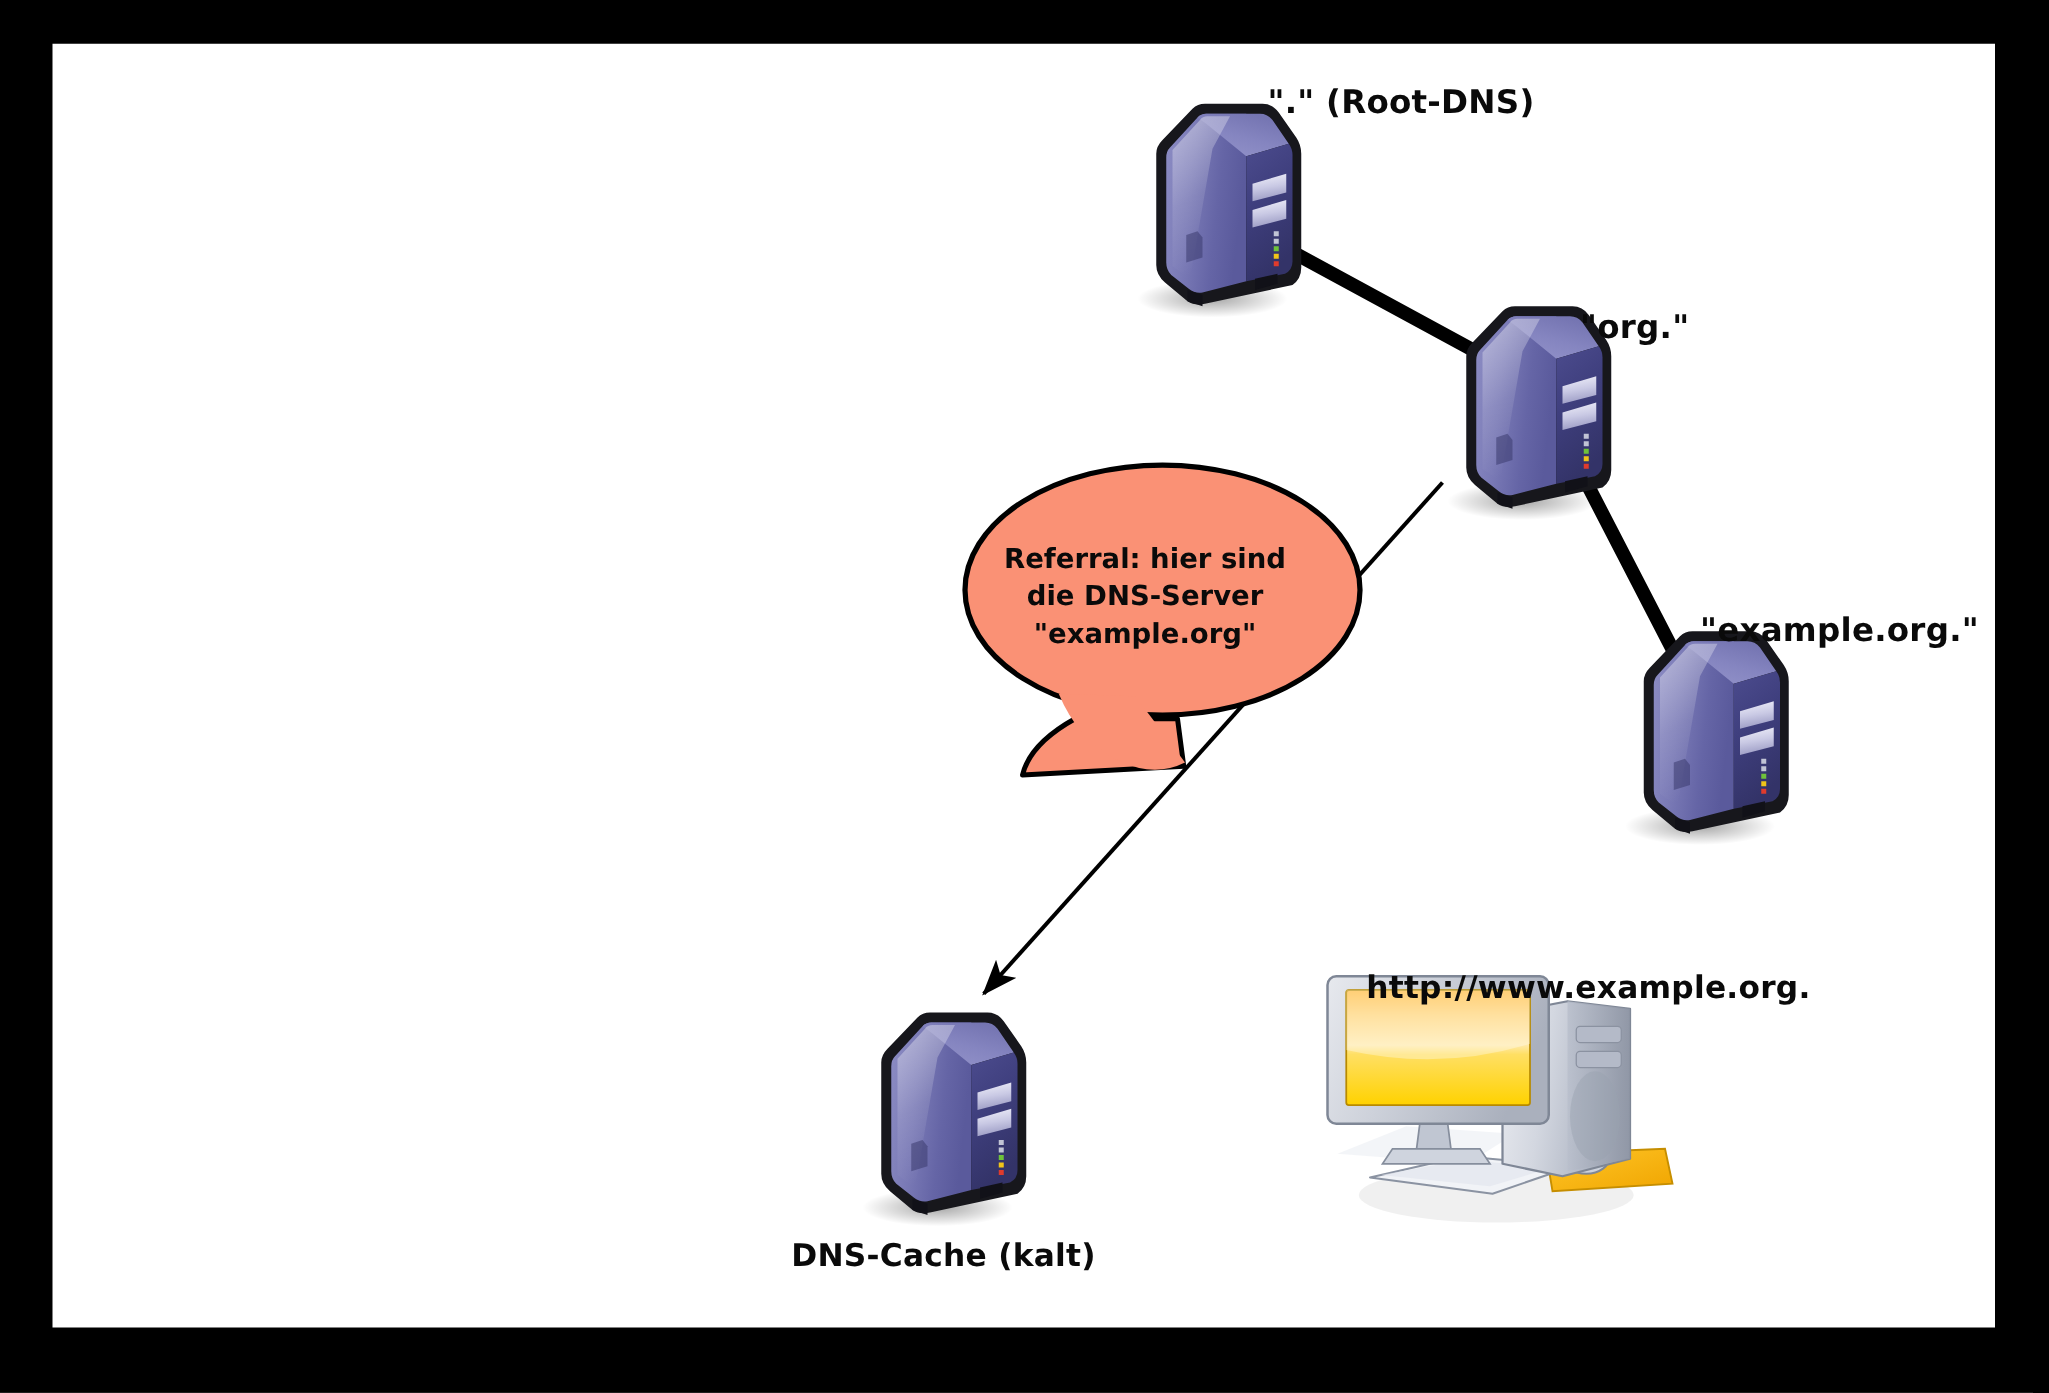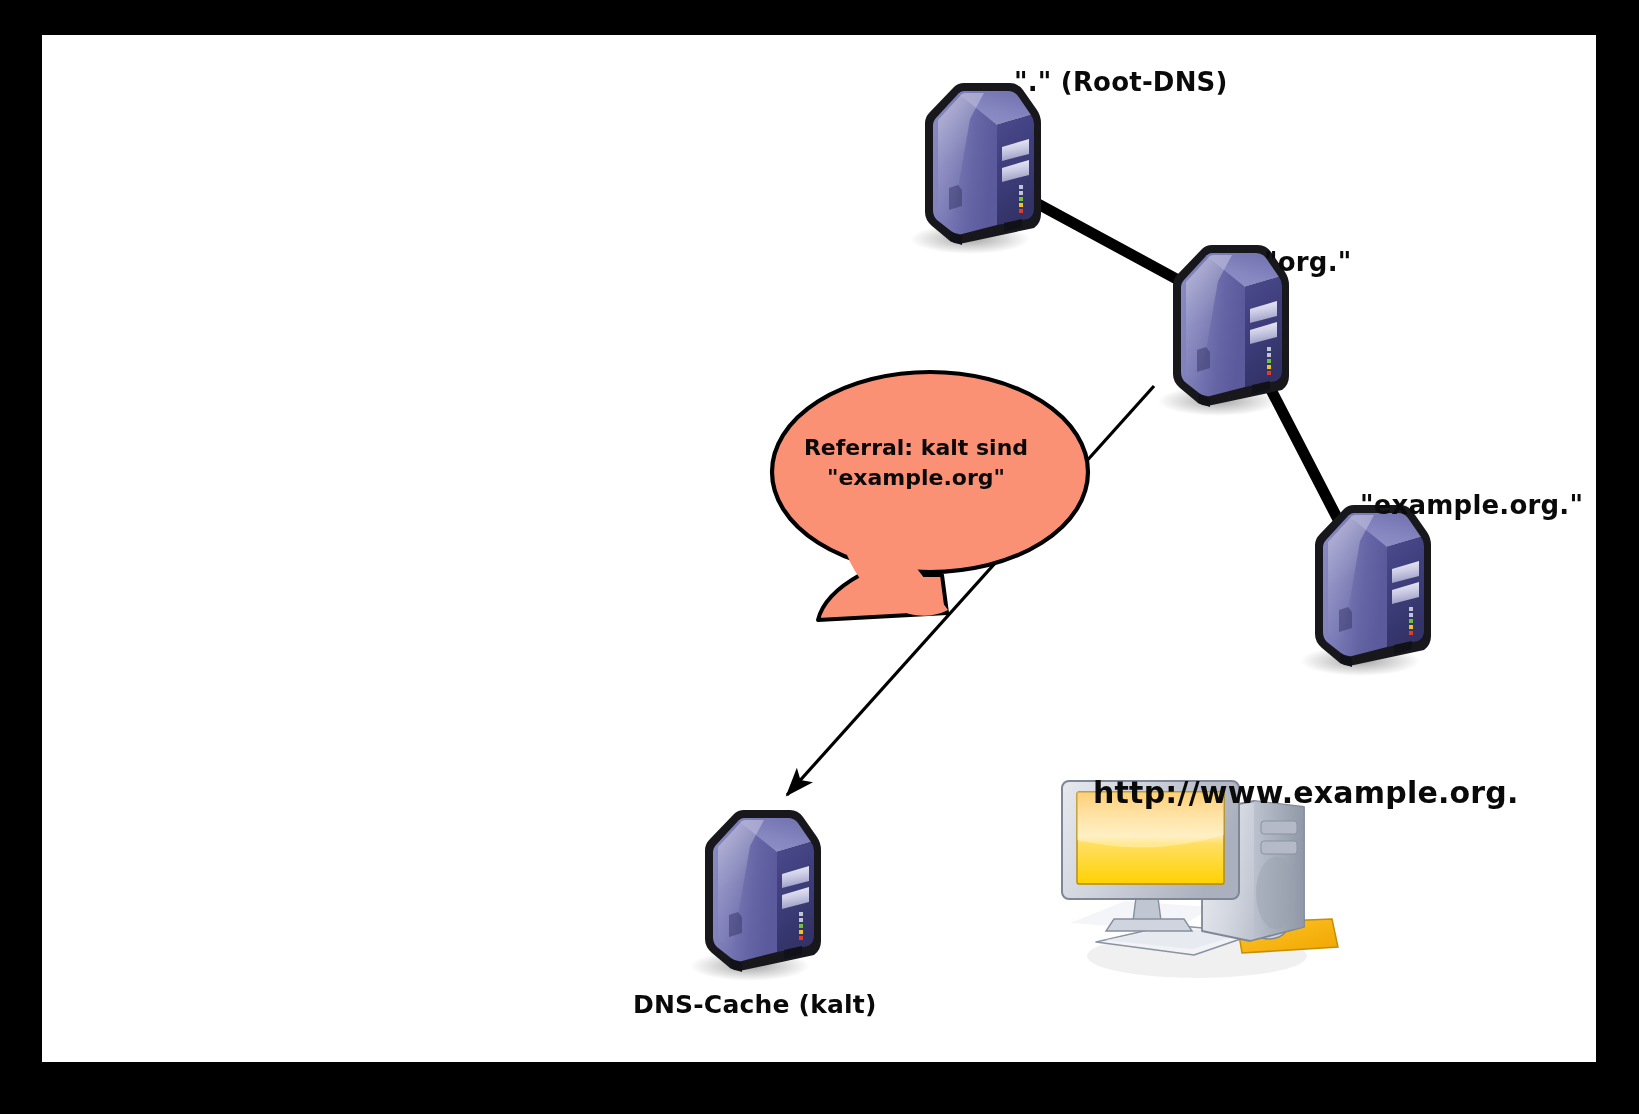--- a/index.html
+++ b/index.html
@@ -241,7 +241,7 @@
     <div class="node-label" id="label-url">http://www.example.org.</div>
 
     <div class="bubble-text">
-      <div>Referral: kalt sind</div>
+      <div>Referral: hier sind</div>
       <div>"example.org"</div>
     </div>
 

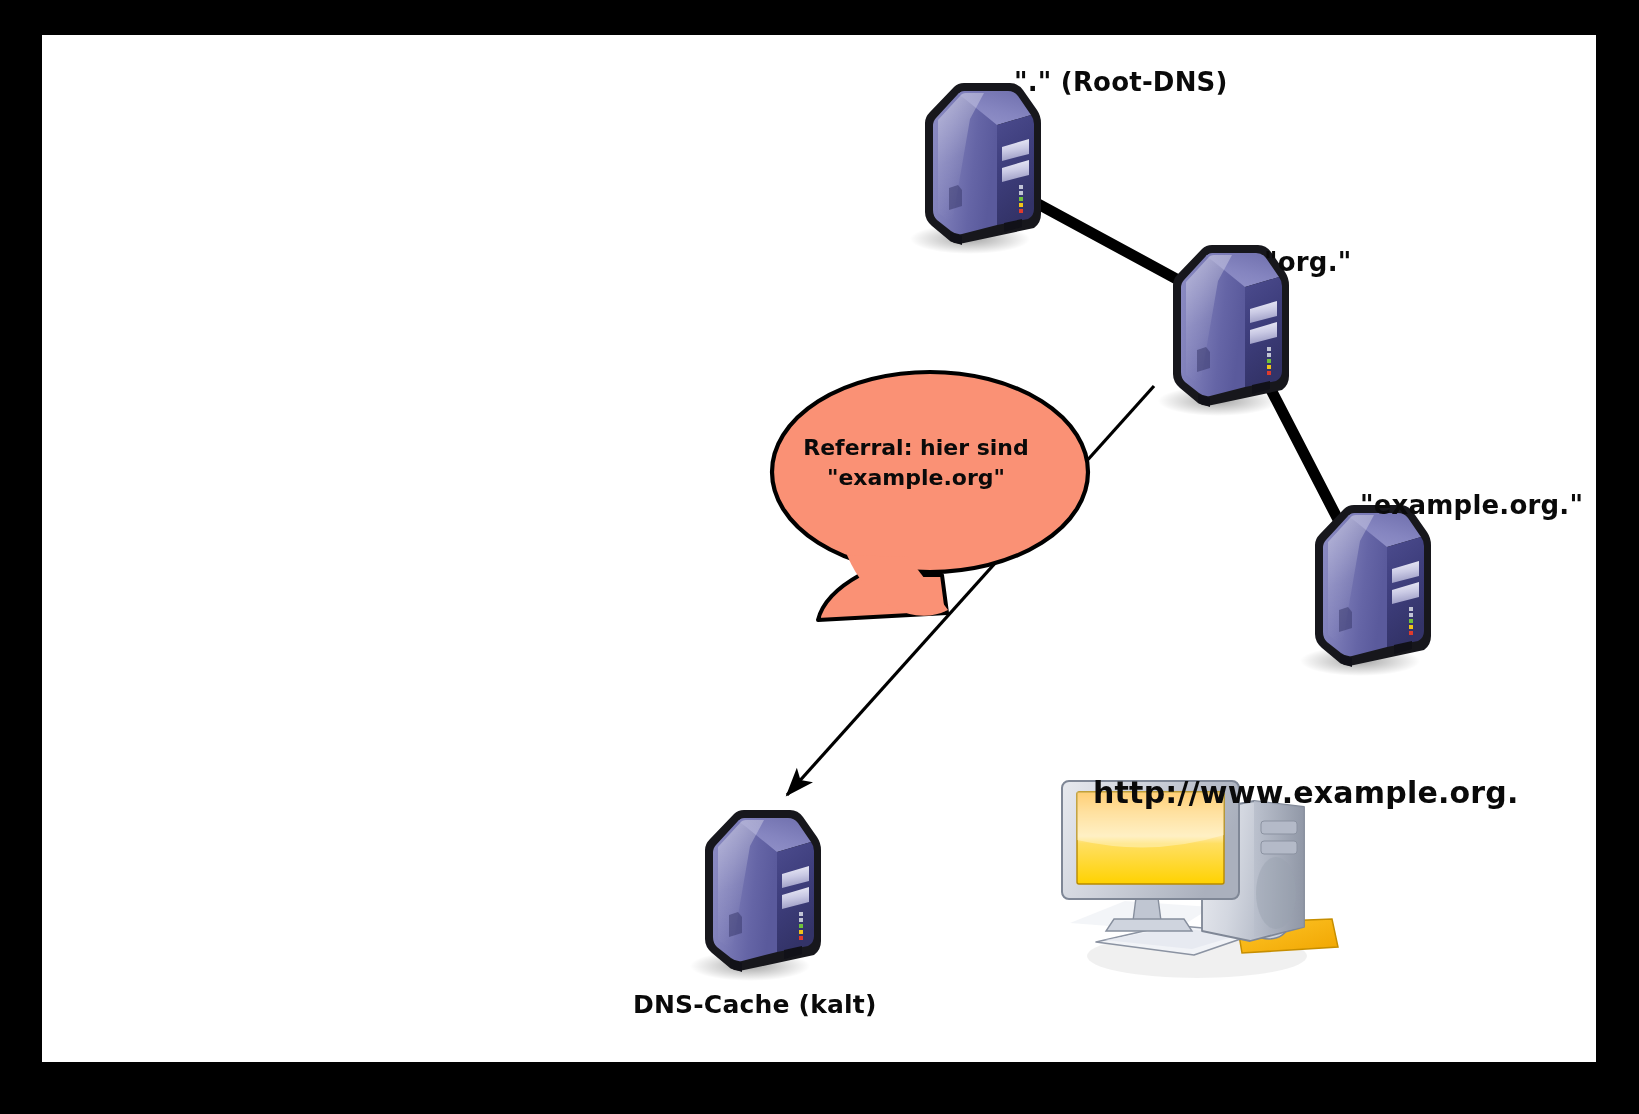--- a/index.html
+++ b/index.html
@@ -242,6 +242,7 @@
 
     <div class="bubble-text">
       <div>Referral: hier sind</div>
+      <div>die DNS-Server</div>
       <div>"example.org"</div>
     </div>
 

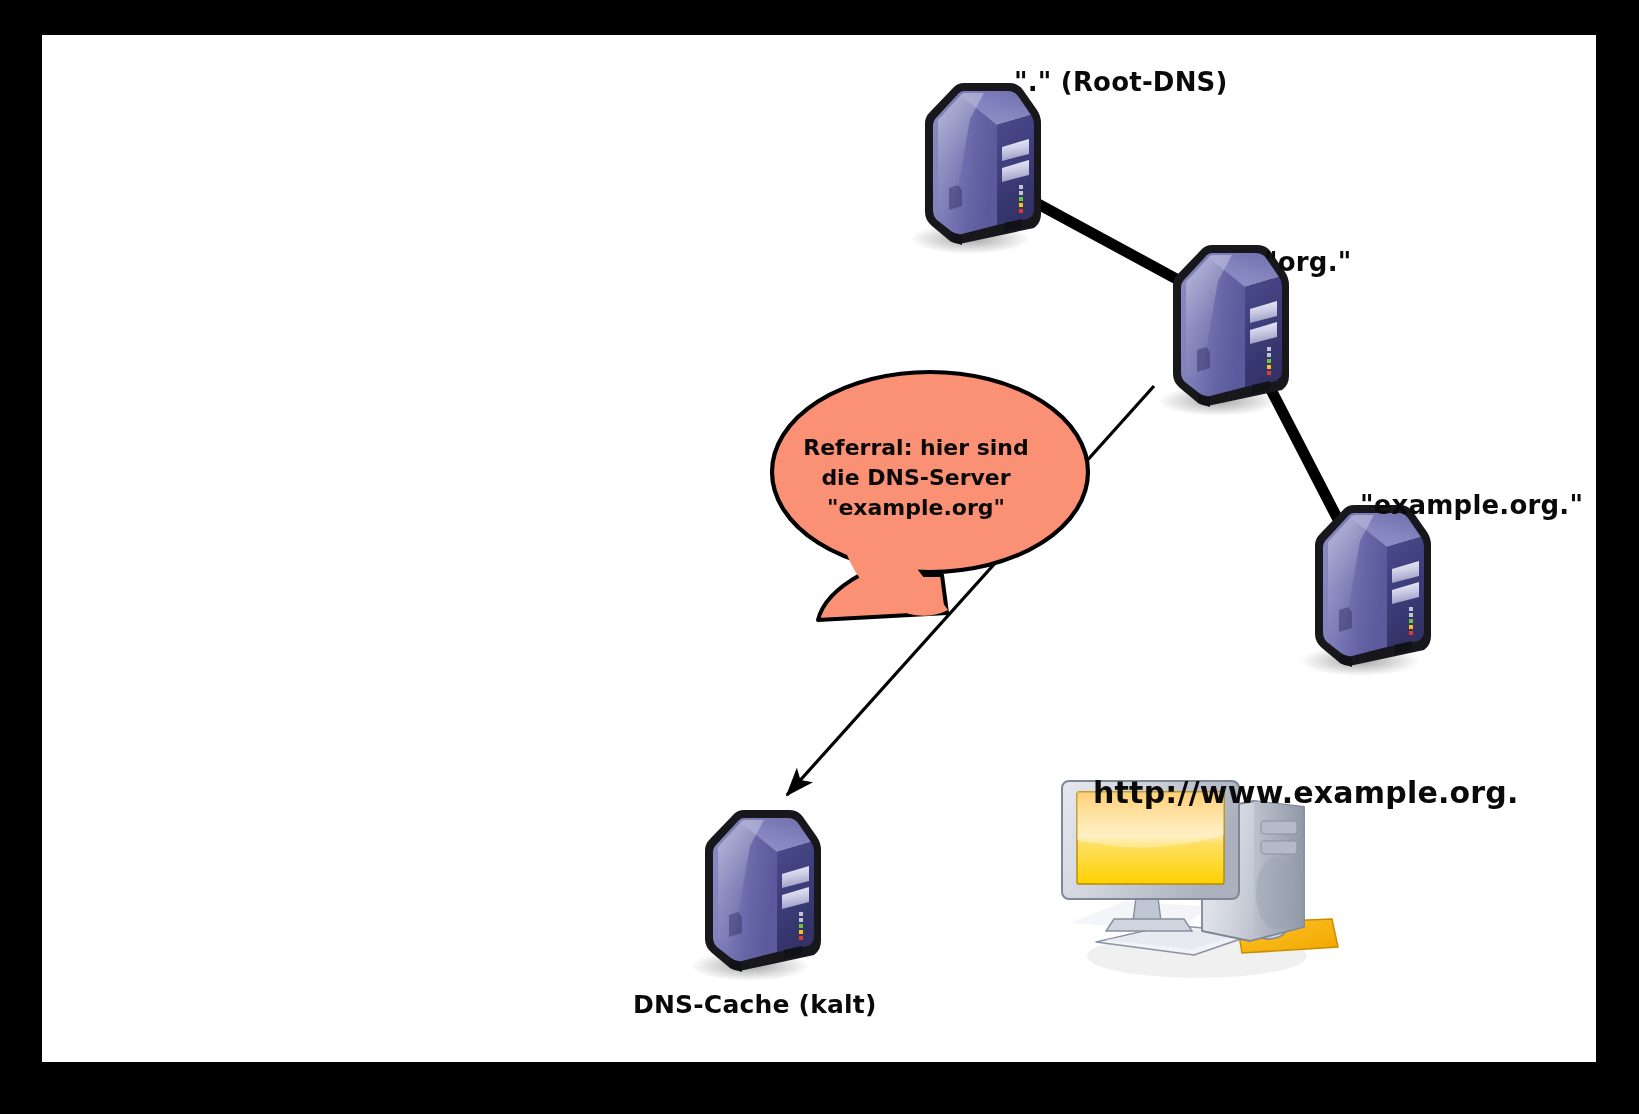--- a/index.html
+++ b/index.html
@@ -46,7 +46,7 @@
   #label-root      { left: 972px;  top: 32px;  font-size: 26px; }
   #label-org       { left: 1222px; top: 212px; font-size: 26px; }
   #label-example   { left: 1318px; top: 455px; font-size: 26px; }
-  #label-url       { left: 1051px; top: 740px; font-size: 30px; }
+  #label-url       { left: 1051px; top: 740px; font-size: 25px; }
   #label-cache     { left: 591px;  top: 955px; font-size: 25px; }
 
   .bubble-text {

